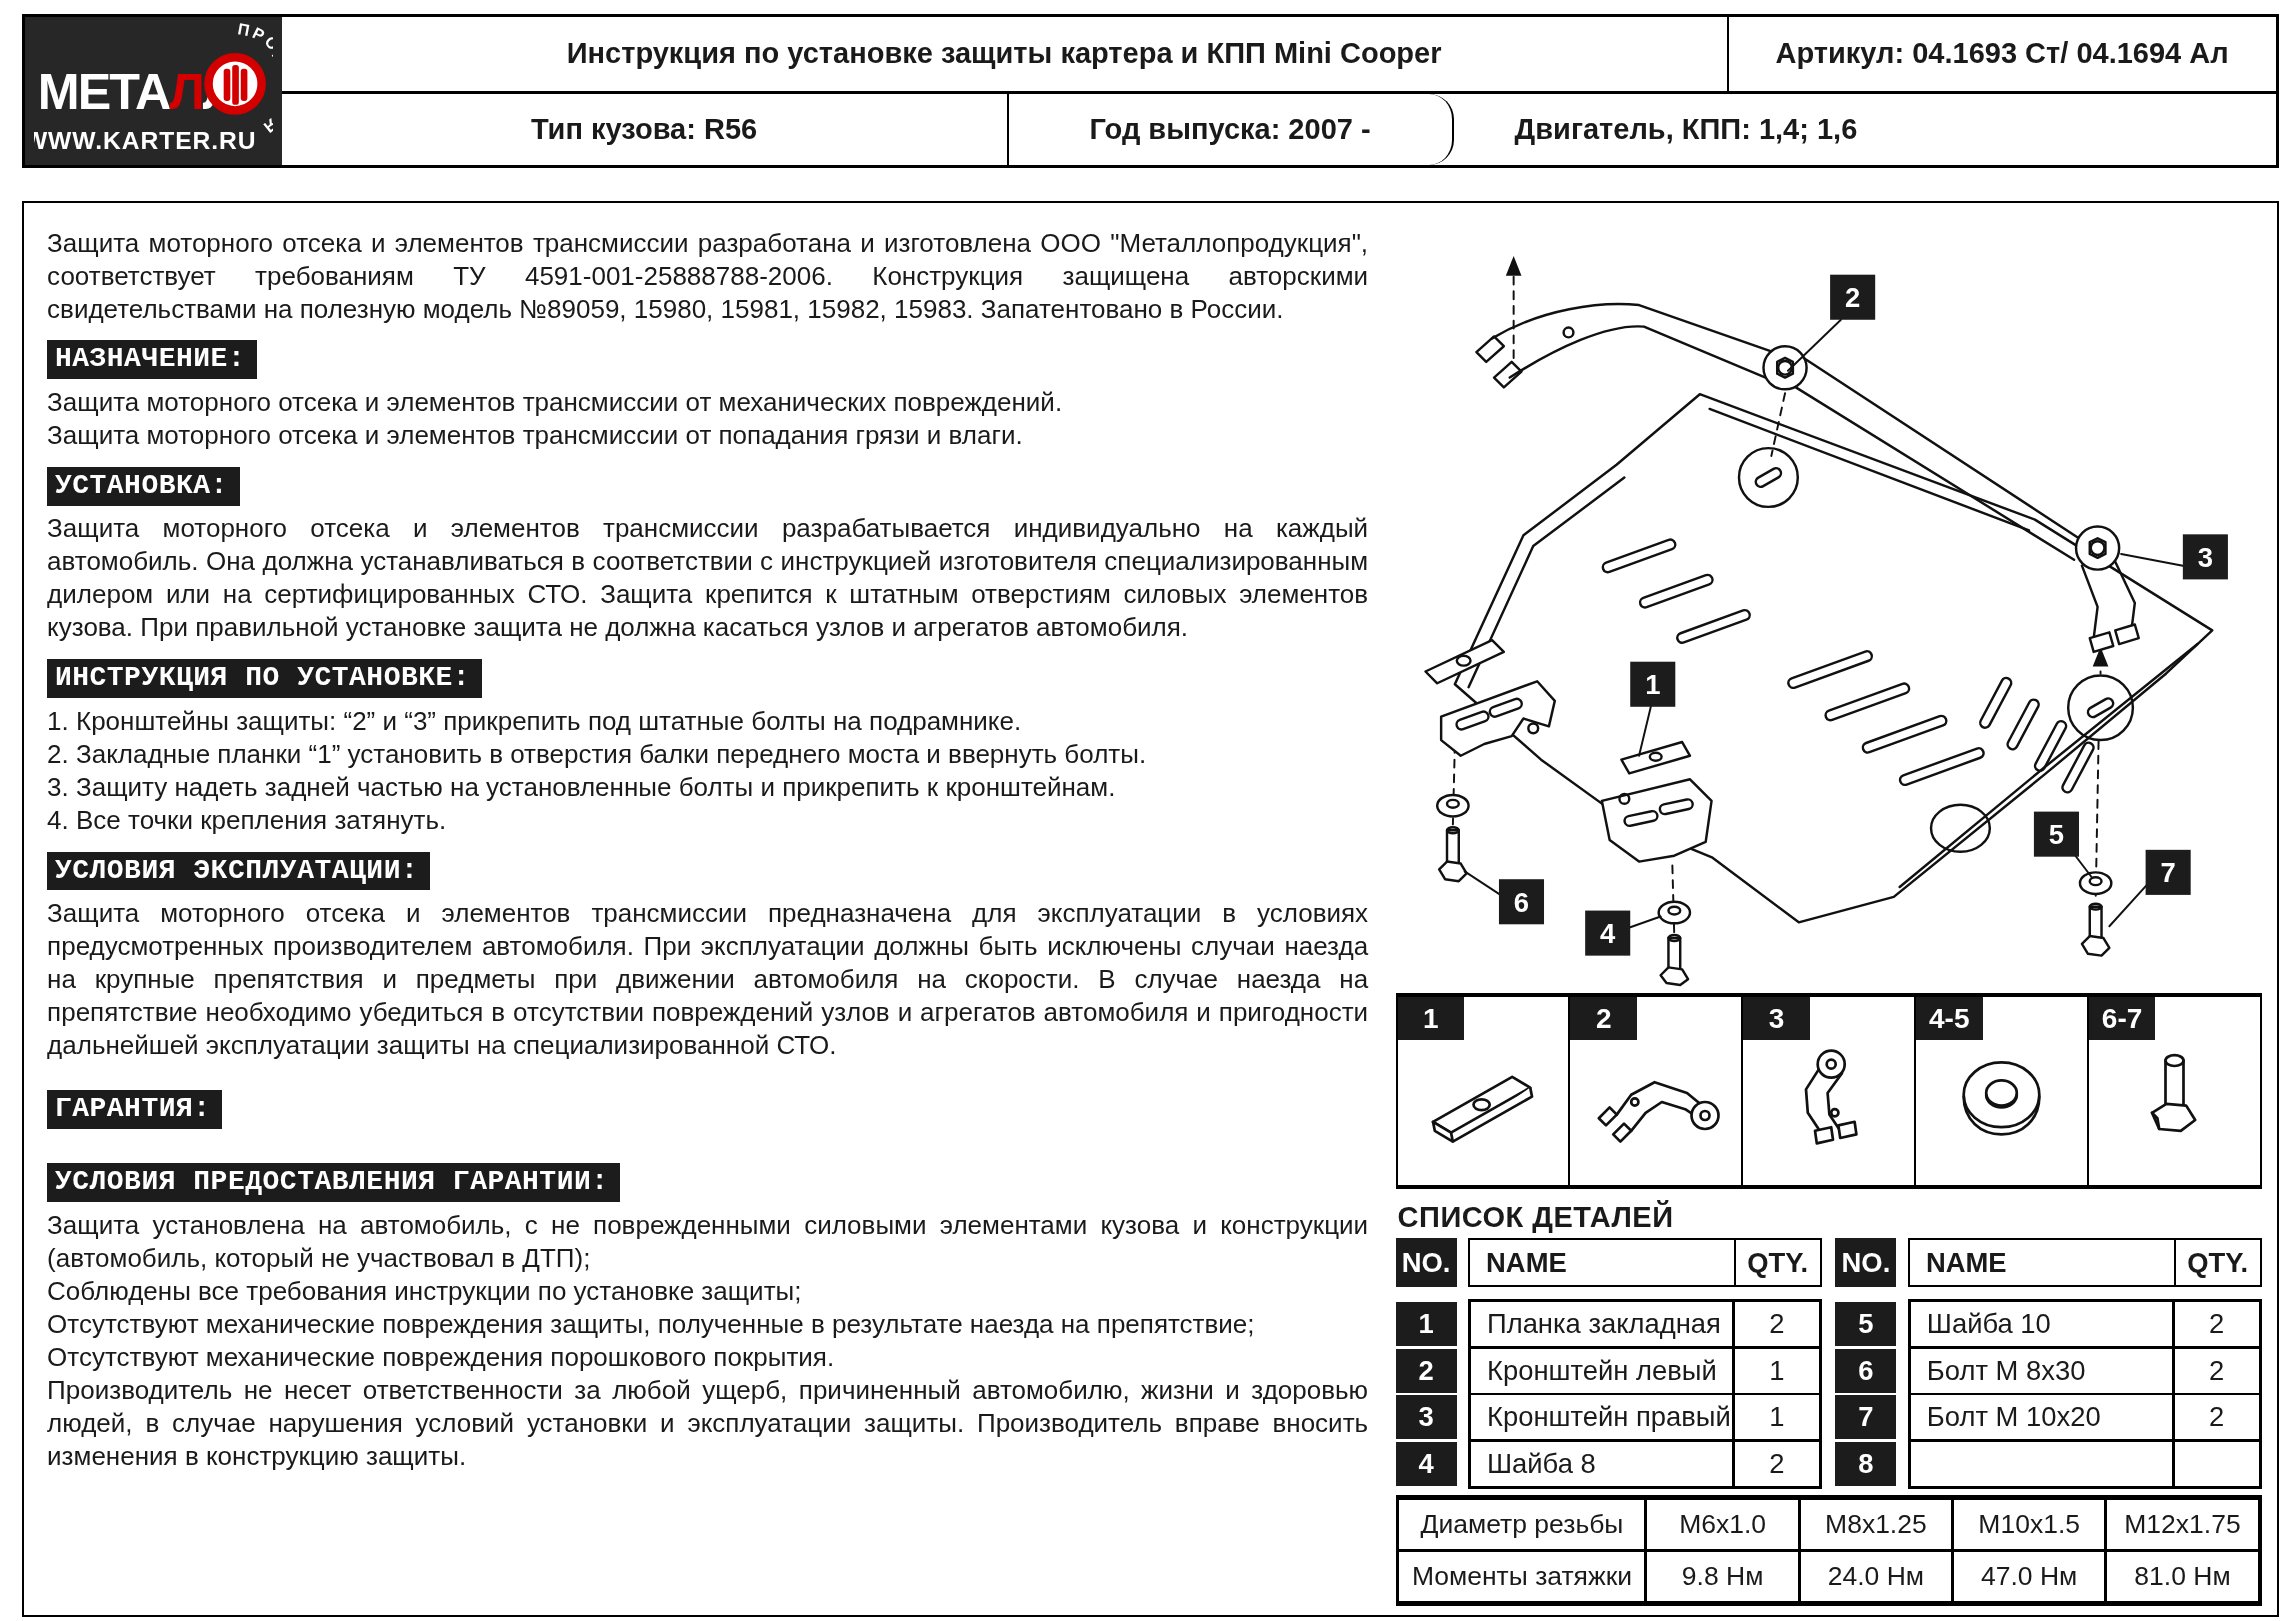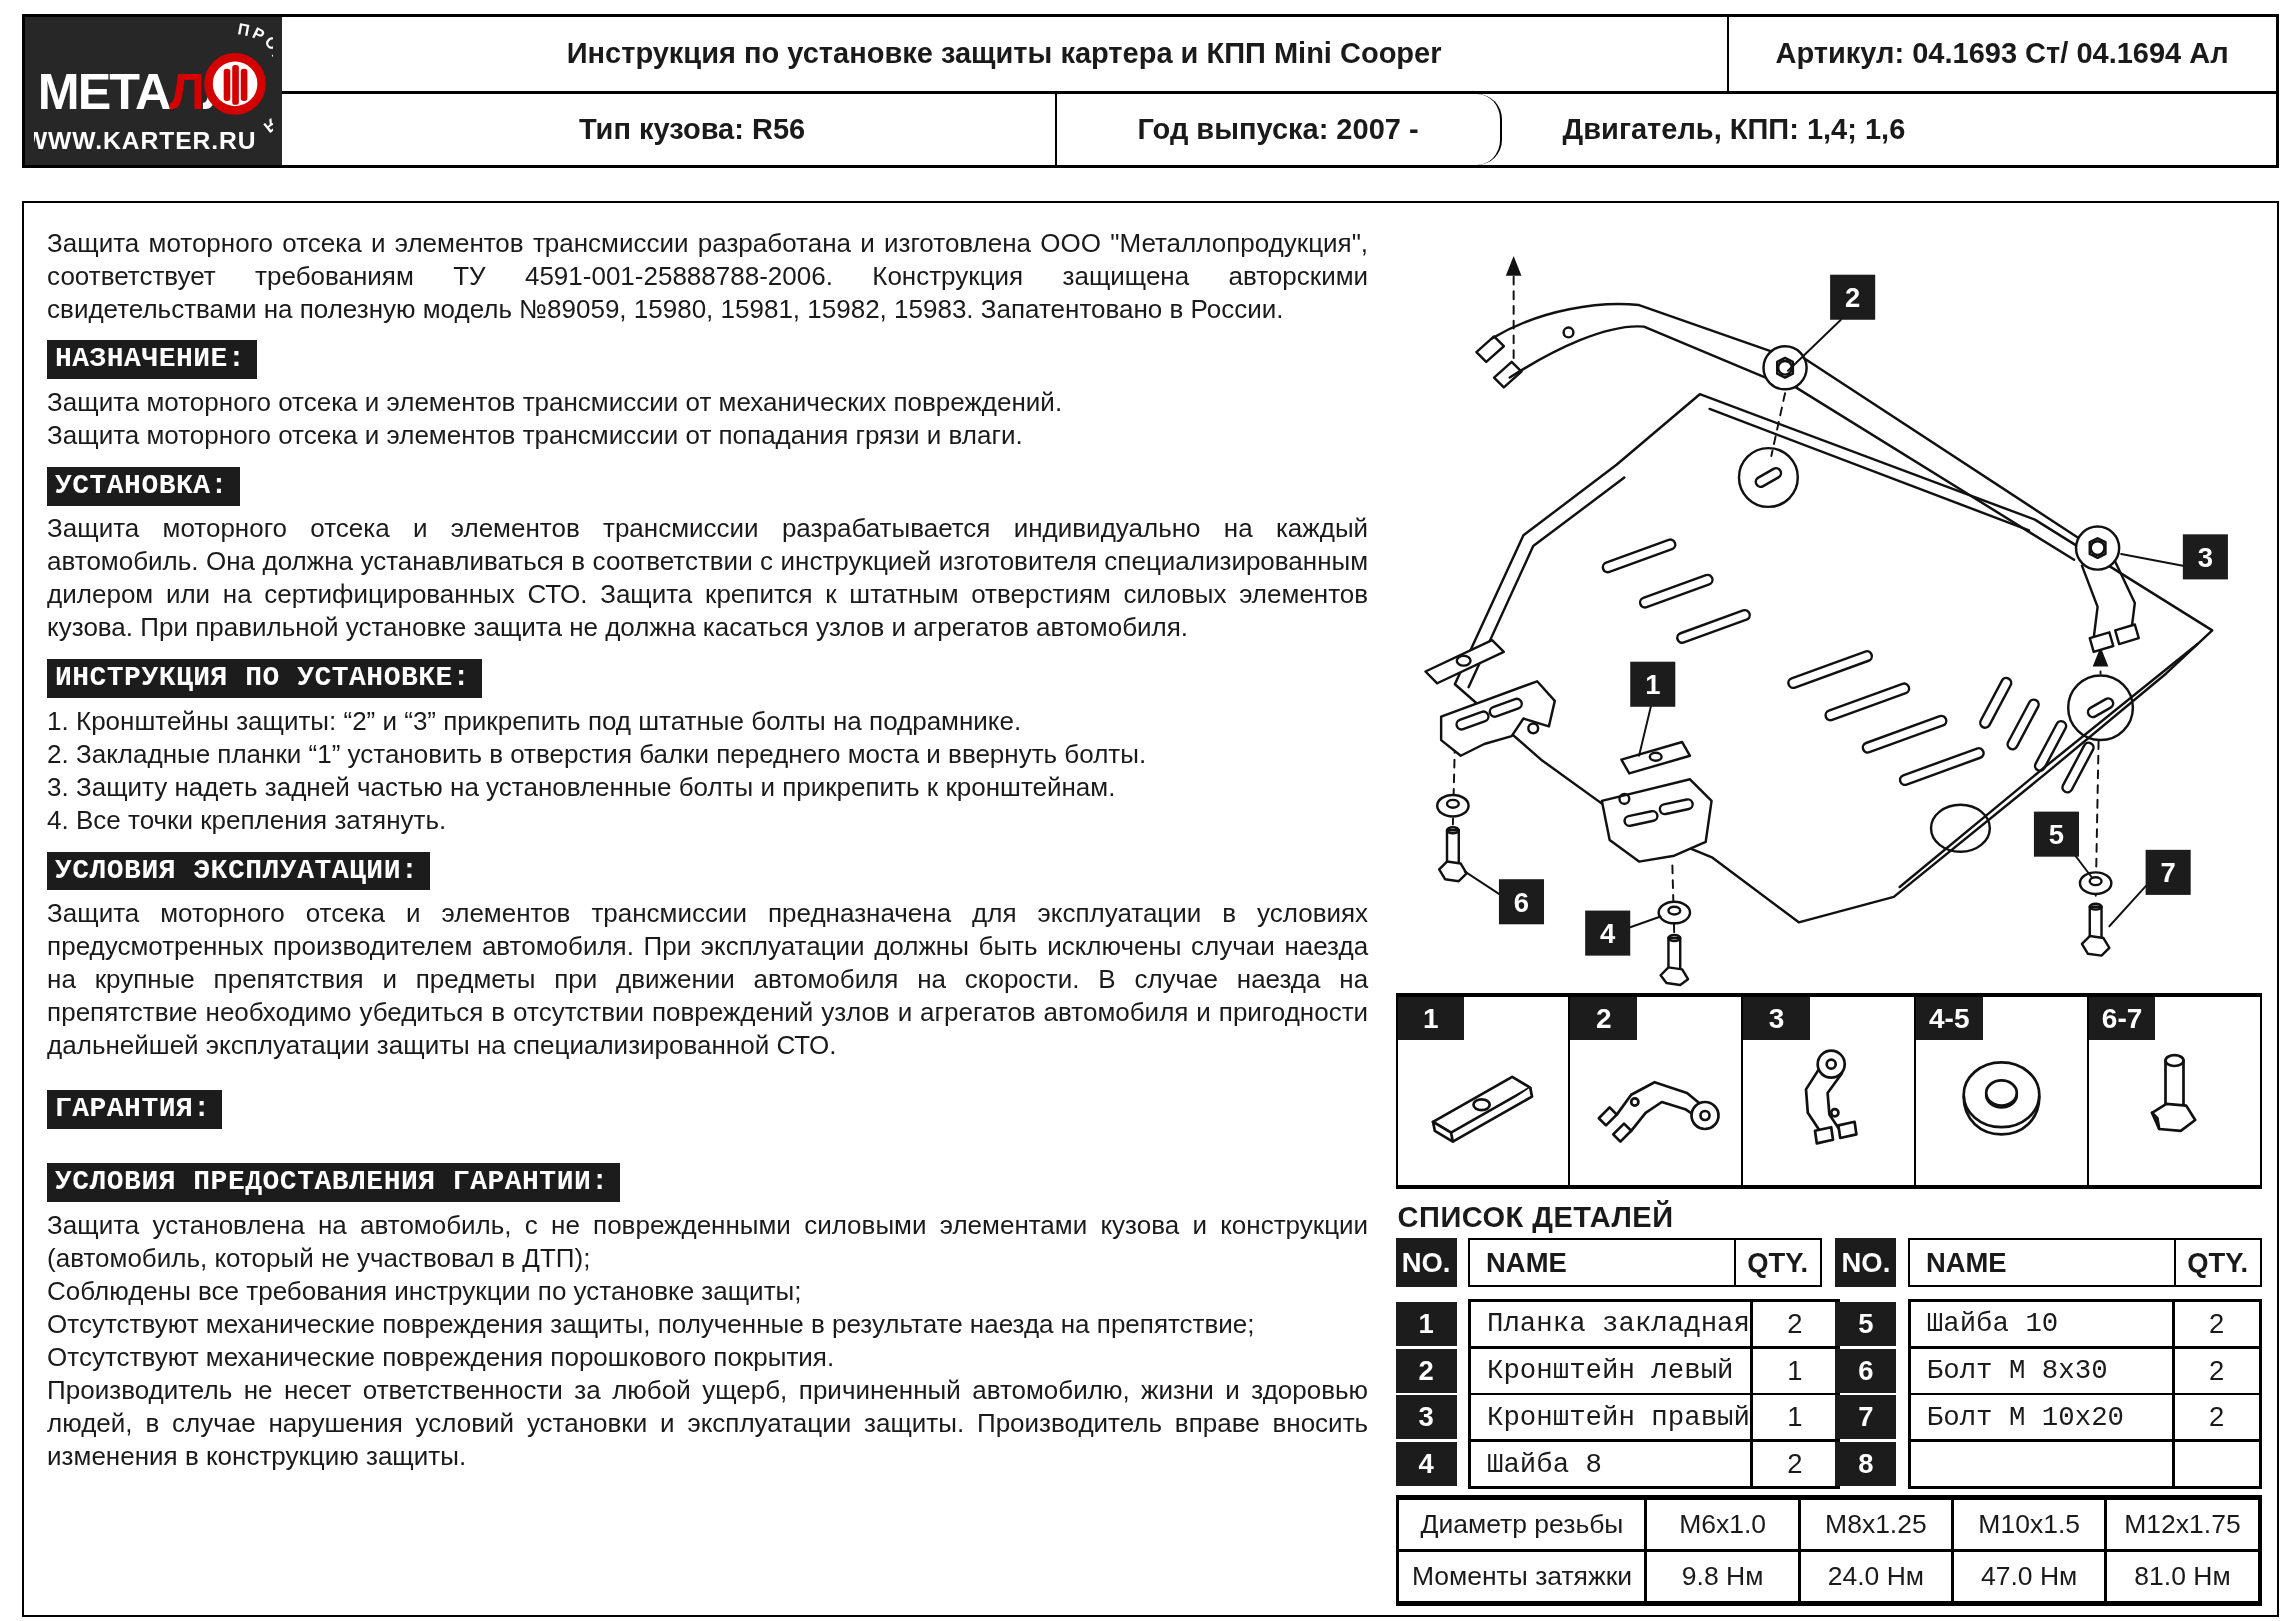--- a/index.html
+++ b/index.html
@@ -12,7 +12,7 @@
   .logo-box{width:257px;flex:none;background:#272727;display:flex;align-items:center;justify-content:center;}
   .hdr-right{flex:1;display:flex;flex-direction:column;min-width:0;}
   .hdr-row1{height:74px;display:flex;border-bottom:3.9px solid #000;}
-  .hdr-row2{flex:1;display:flex;margin-left:48px;}
+  .hdr-row2{flex:1;display:flex;}
   .hcell{display:flex;align-items:center;justify-content:center;font-weight:bold;font-size:29px;white-space:nowrap;}
   .c-title{flex:1;border-right:2.9px solid #000;}
   .c-article{width:547px;}

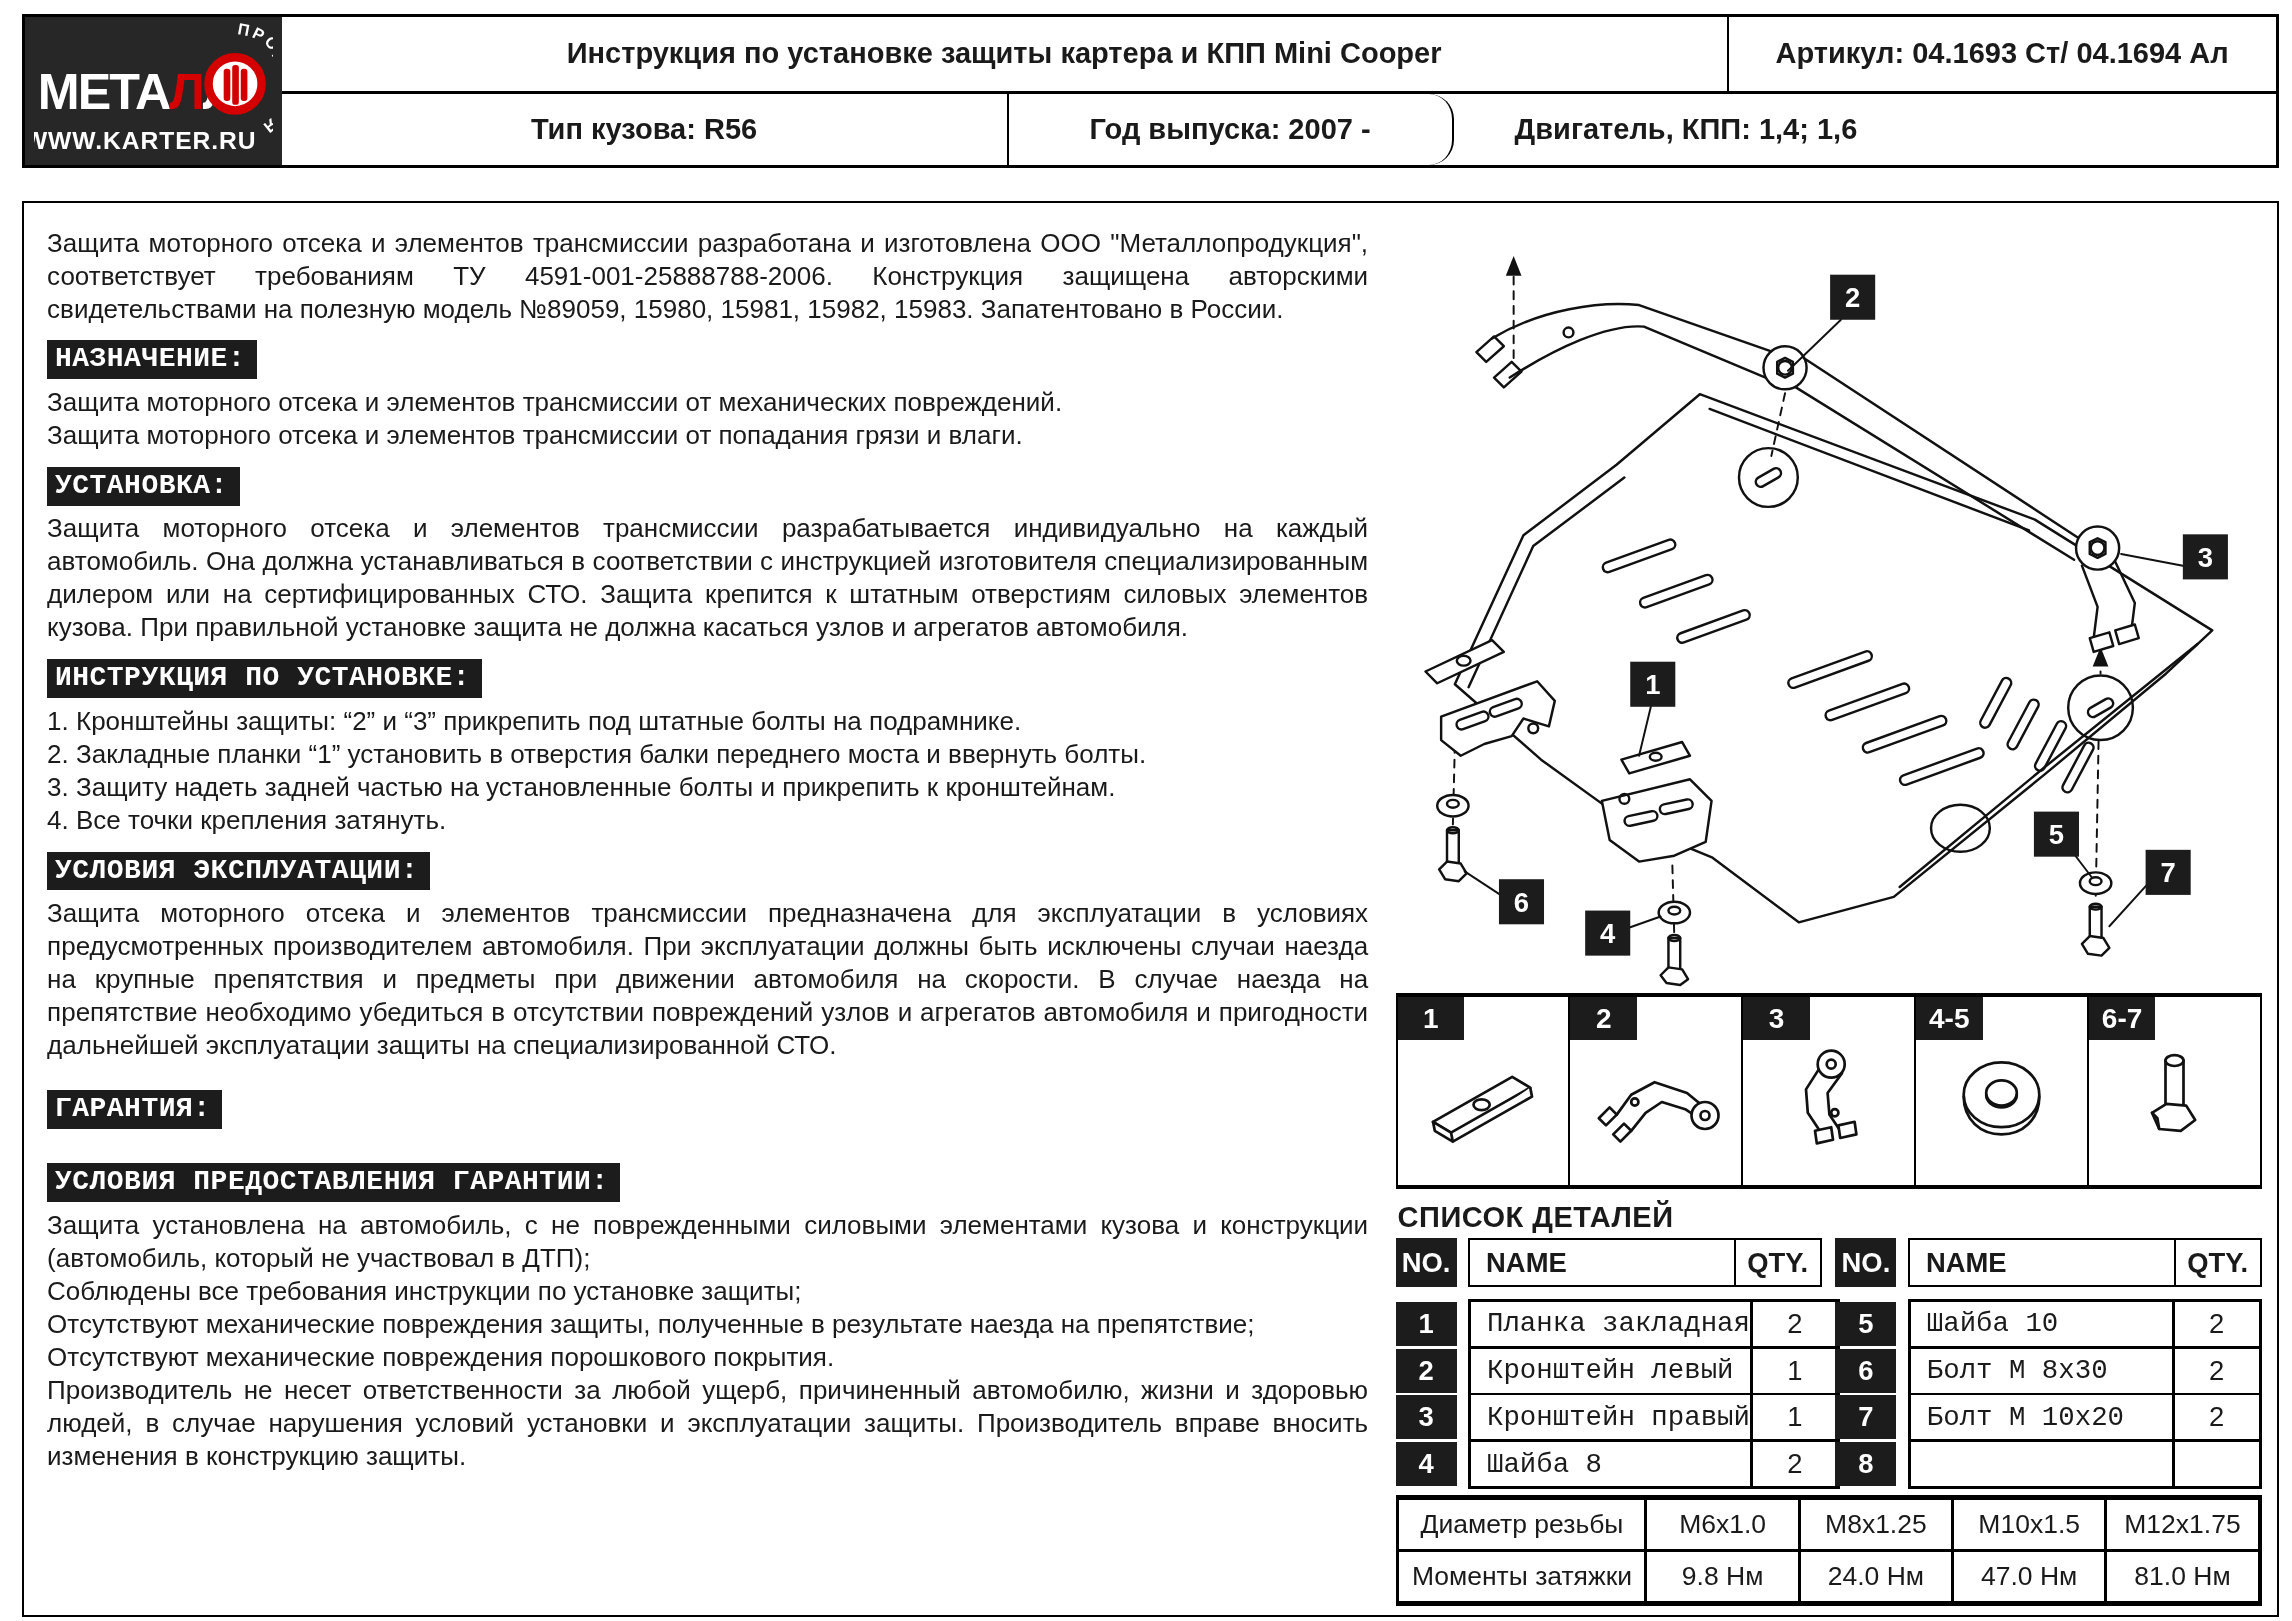--- a/index.html
+++ b/index.html
@@ -59,7 +59,7 @@
   .no-col{display:grid;grid-auto-rows:44px;row-gap:2.9px;padding:2.9px 0;}
   .no-col .no-box{height:44px;}
   .pt-grid{flex:1;background:#000;padding:2.9px;display:grid;grid-template-columns:1fr 84px;grid-auto-rows:44px;gap:2.9px;}
-  .pg-name{background:#fff;display:flex;align-items:center;padding-left:15.7px;font-size:27.4px;white-space:nowrap;font-family:Liberation Mono, monospace;}
+  .pg-name{background:#fff;display:flex;align-items:center;padding-left:15.7px;font-size:27.4px;white-space:nowrap;}
   .pg-qty{background:#fff;display:flex;align-items:center;justify-content:center;font-size:27.4px;}
 
   

